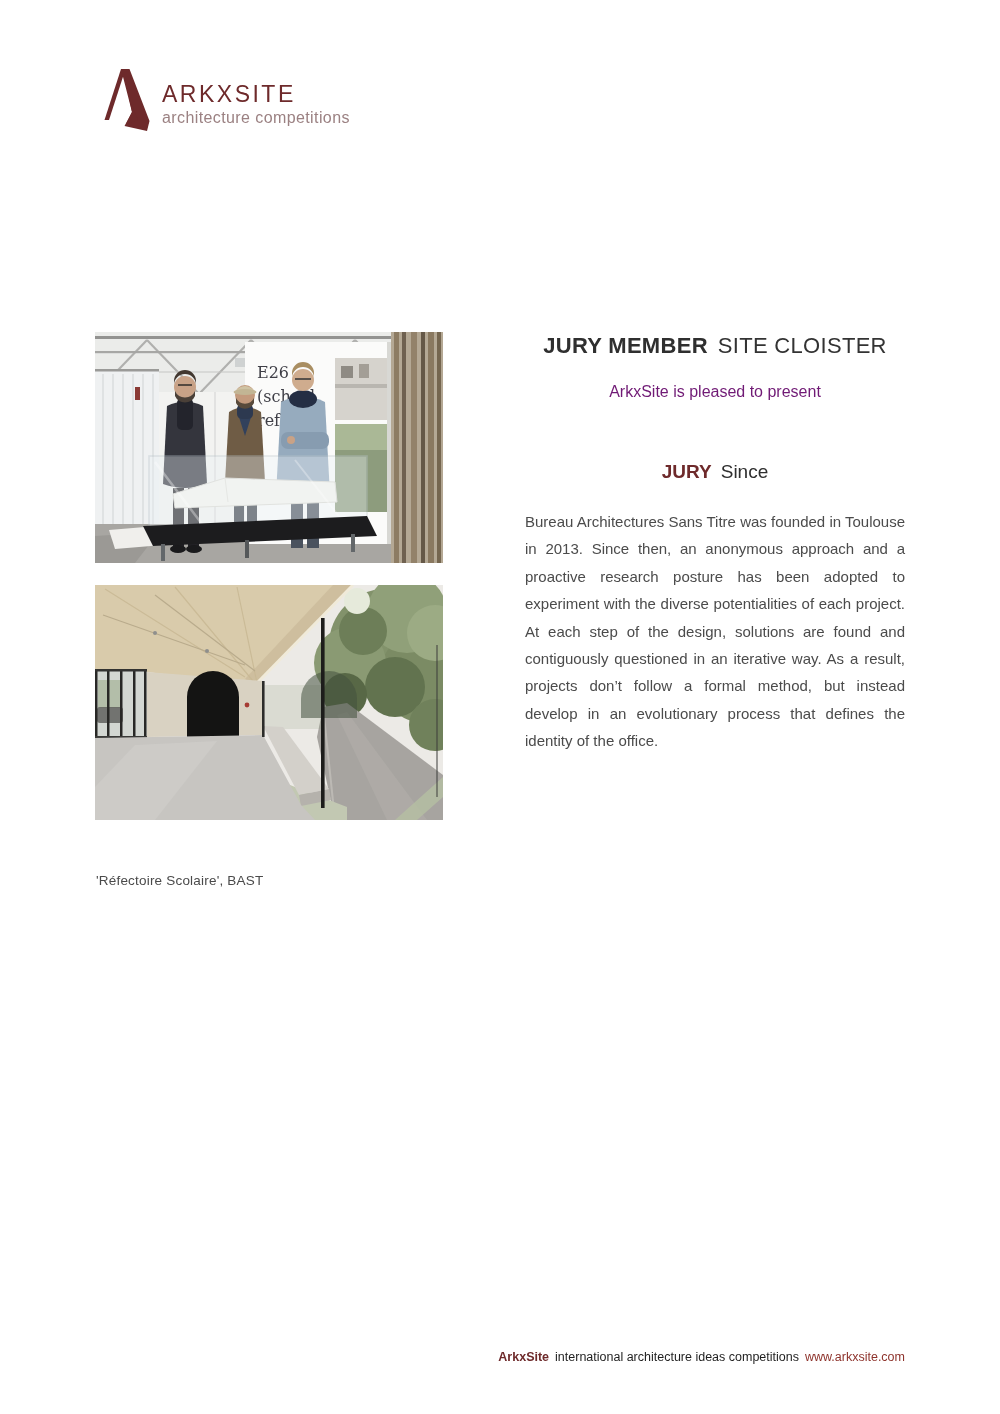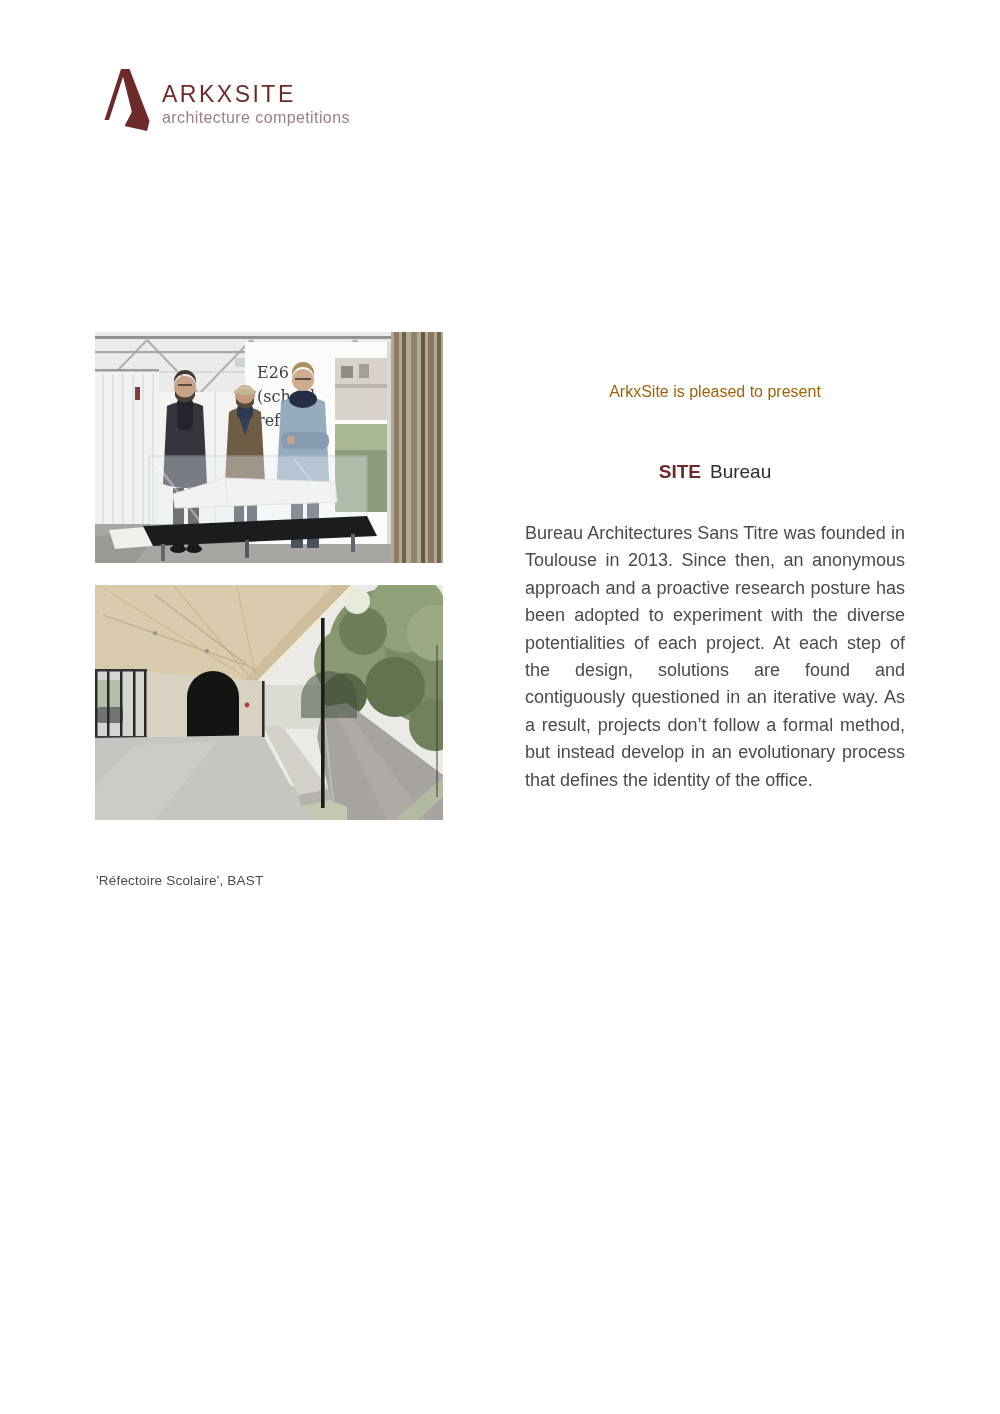--- a/index.html
+++ b/index.html
@@ -248,6 +248,9 @@
 
   <div class="caption">'Réfectoire Scolaire',  BAST</div>
 
+  <div class="rcol title-line">
+    <span class="title-bold">JURY MEMBER</span><span class="title-reg">SITE CLOISTER</span>
+  </div>
 
   <div class="rcol intro-line">ArkxSite is pleased to present</div>
 

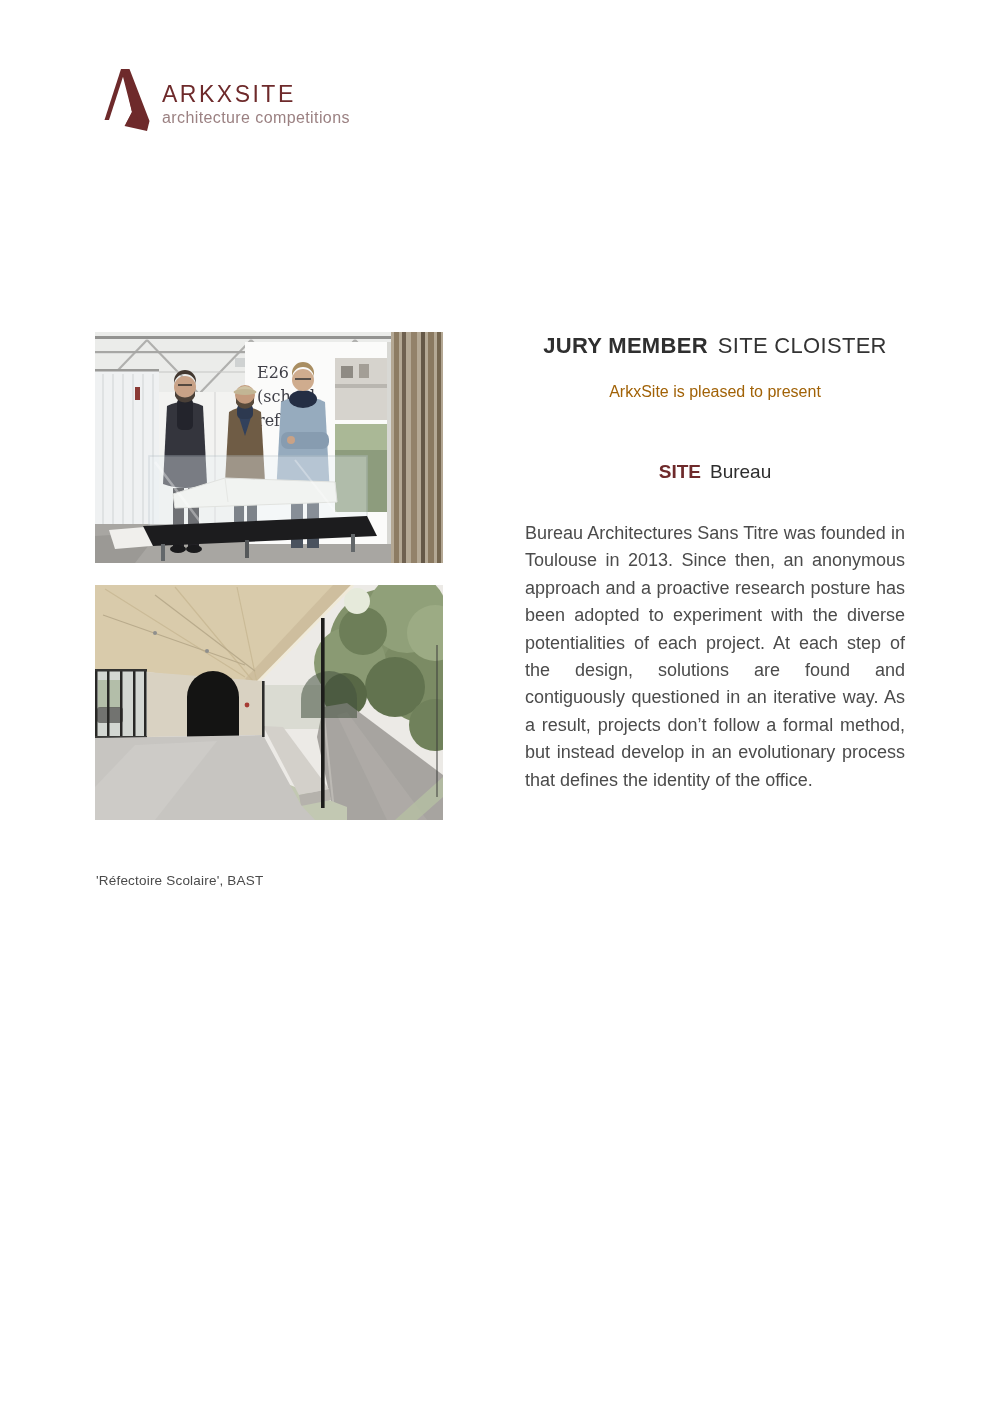--- a/index.html
+++ b/index.html
@@ -25,7 +25,7 @@
   .title-line { top:333px; text-align:center; font-size:22px; color:#333333; letter-spacing:0.3px; }
   .title-bold { font-weight:700; margin-right:10px; color:#2f2f2f; }
   .title-reg { font-weight:400; color:#333333; }
-  .intro-line { top:383px; text-align:center; font-size:16px; color:#a16207; }
+  .intro-line { top:383px; text-align:center; font-size:16px; color:#701a75; }
   .name-line { top:461px; text-align:center; font-size:19px; }
   .name-bold { font-weight:700; color:#6e2a2b; margin-right:9px; }
   .name-country { font-weight:400; color:#2e2e2e; }

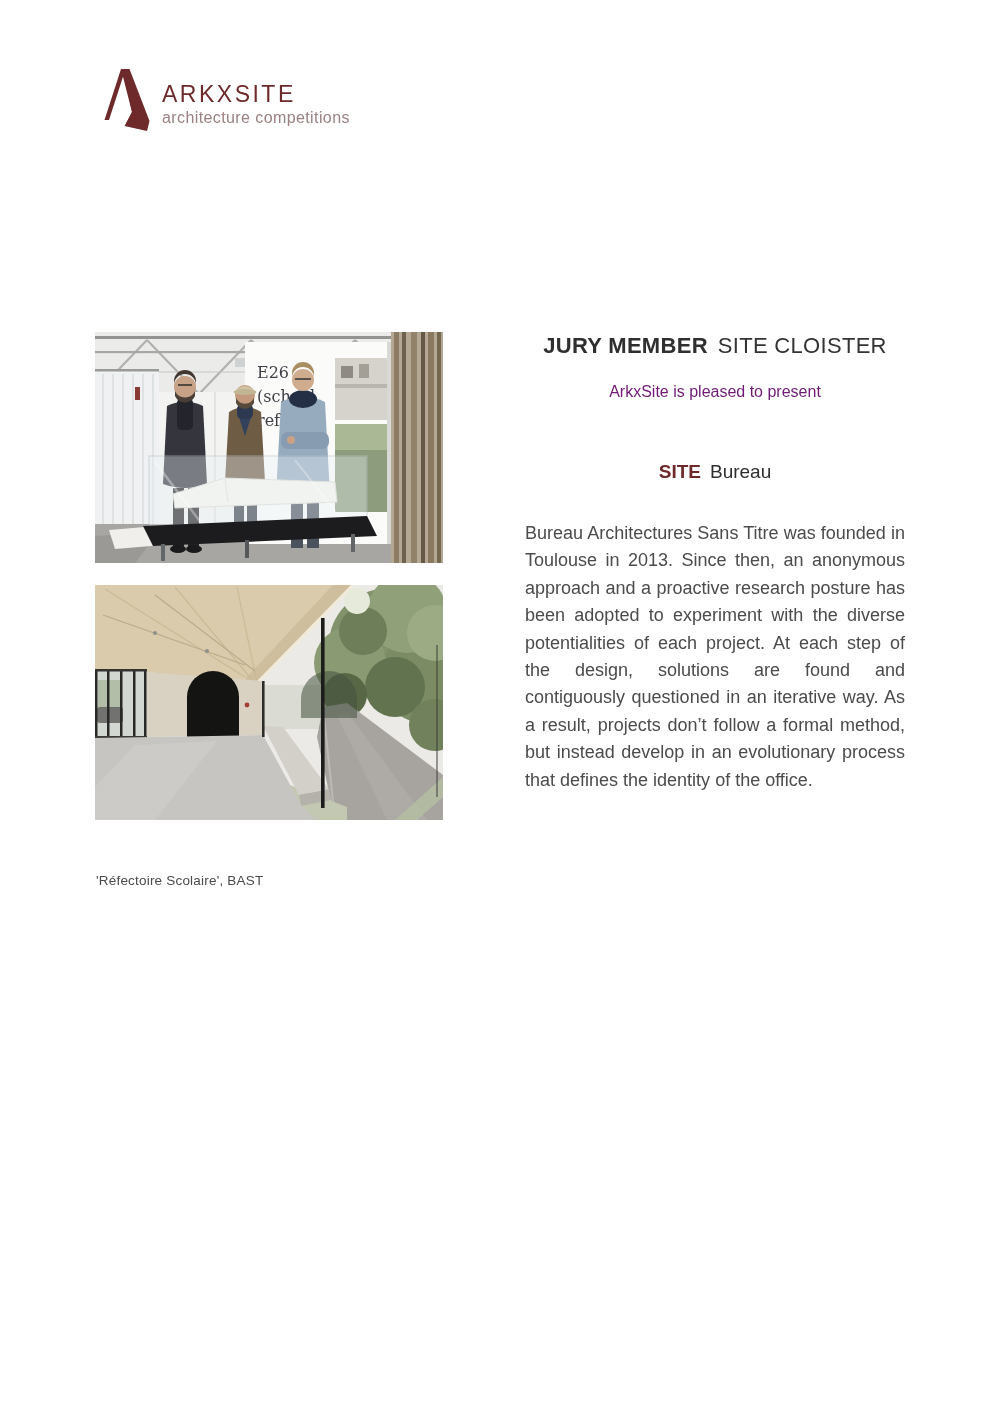--- a/index.html
+++ b/index.html
@@ -255,7 +255,7 @@
   <div class="rcol intro-line">ArkxSite is pleased to present</div>
 
   <div class="rcol name-line">
-    <span class="name-bold">SITE</span><span class="name-country">Bureau</span>
+    <span class="name-bold">JURY</span><span class="name-country">Bureau</span>
   </div>
 
   <div class="rcol bio">Bureau Architectures Sans Titre was founded in Toulouse in 2013.  Since then, an anonymous approach and a proactive research posture has been adopted to experiment with the diverse potentialities of each project.  At each step of the design, solutions are found and contiguously questioned in an iterative way.  As a result, projects don’t follow a formal method, but instead develop in an evolutionary process that defines the identity of the office.</div>

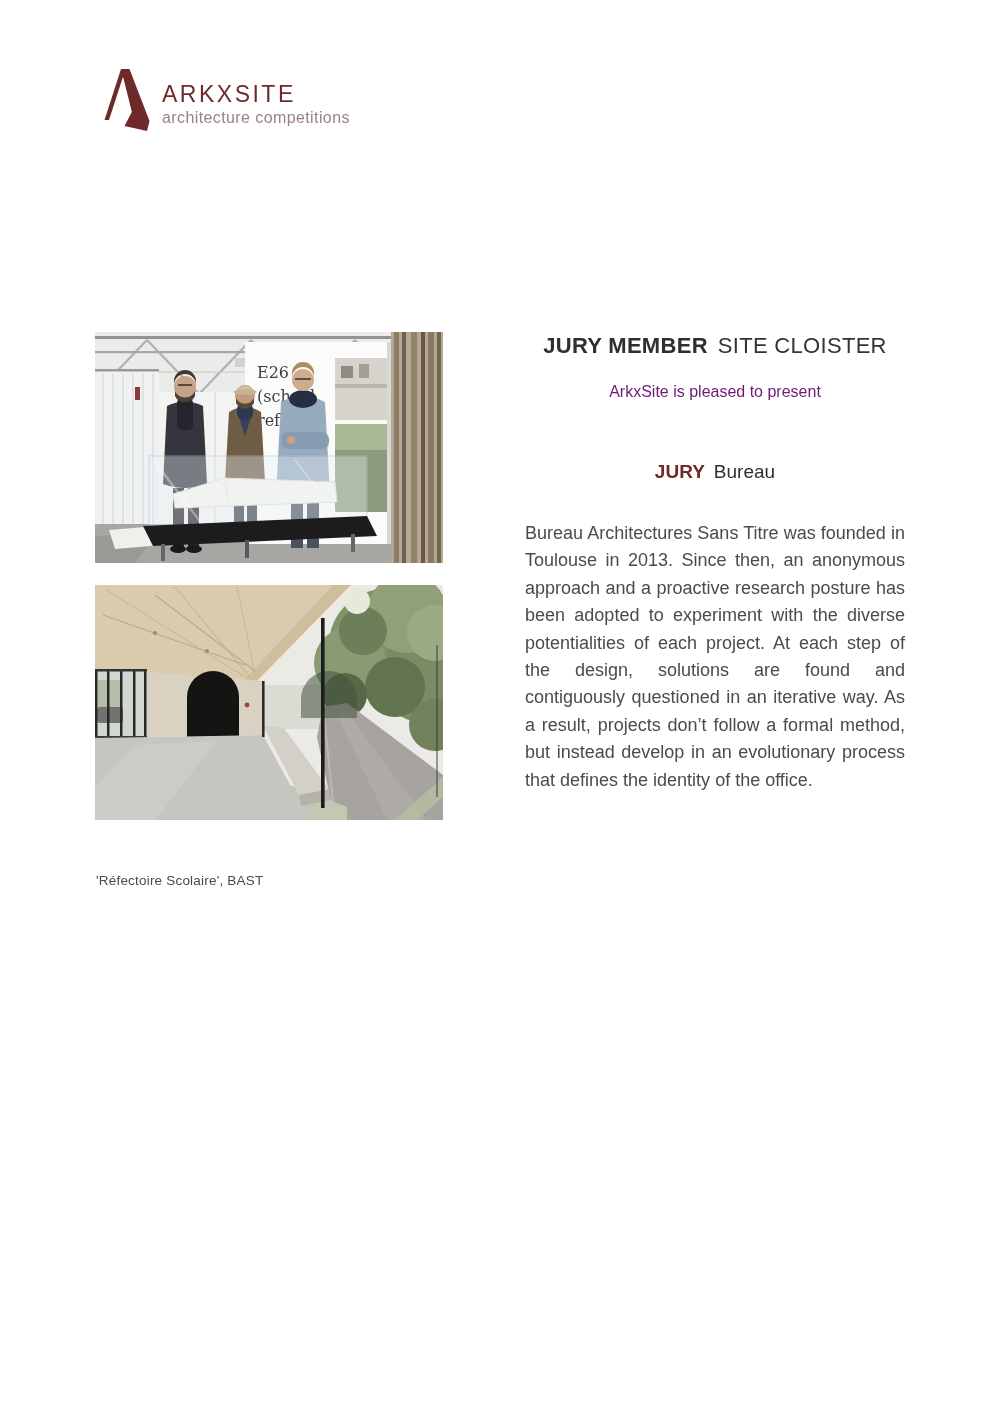--- a/index.html
+++ b/index.html
@@ -255,7 +255,7 @@
   <div class="rcol intro-line">ArkxSite is pleased to present</div>
 
   <div class="rcol name-line">
-    <span class="name-bold">JURY</span><span class="name-country">Bureau</span>
+    <span class="name-bold">JURY</span><span class="name-country">Since</span>
   </div>
 
   <div class="rcol bio">Bureau Architectures Sans Titre was founded in Toulouse in 2013.  Since then, an anonymous approach and a proactive research posture has been adopted to experiment with the diverse potentialities of each project.  At each step of the design, solutions are found and contiguously questioned in an iterative way.  As a result, projects don’t follow a formal method, but instead develop in an evolutionary process that defines the identity of the office.</div>

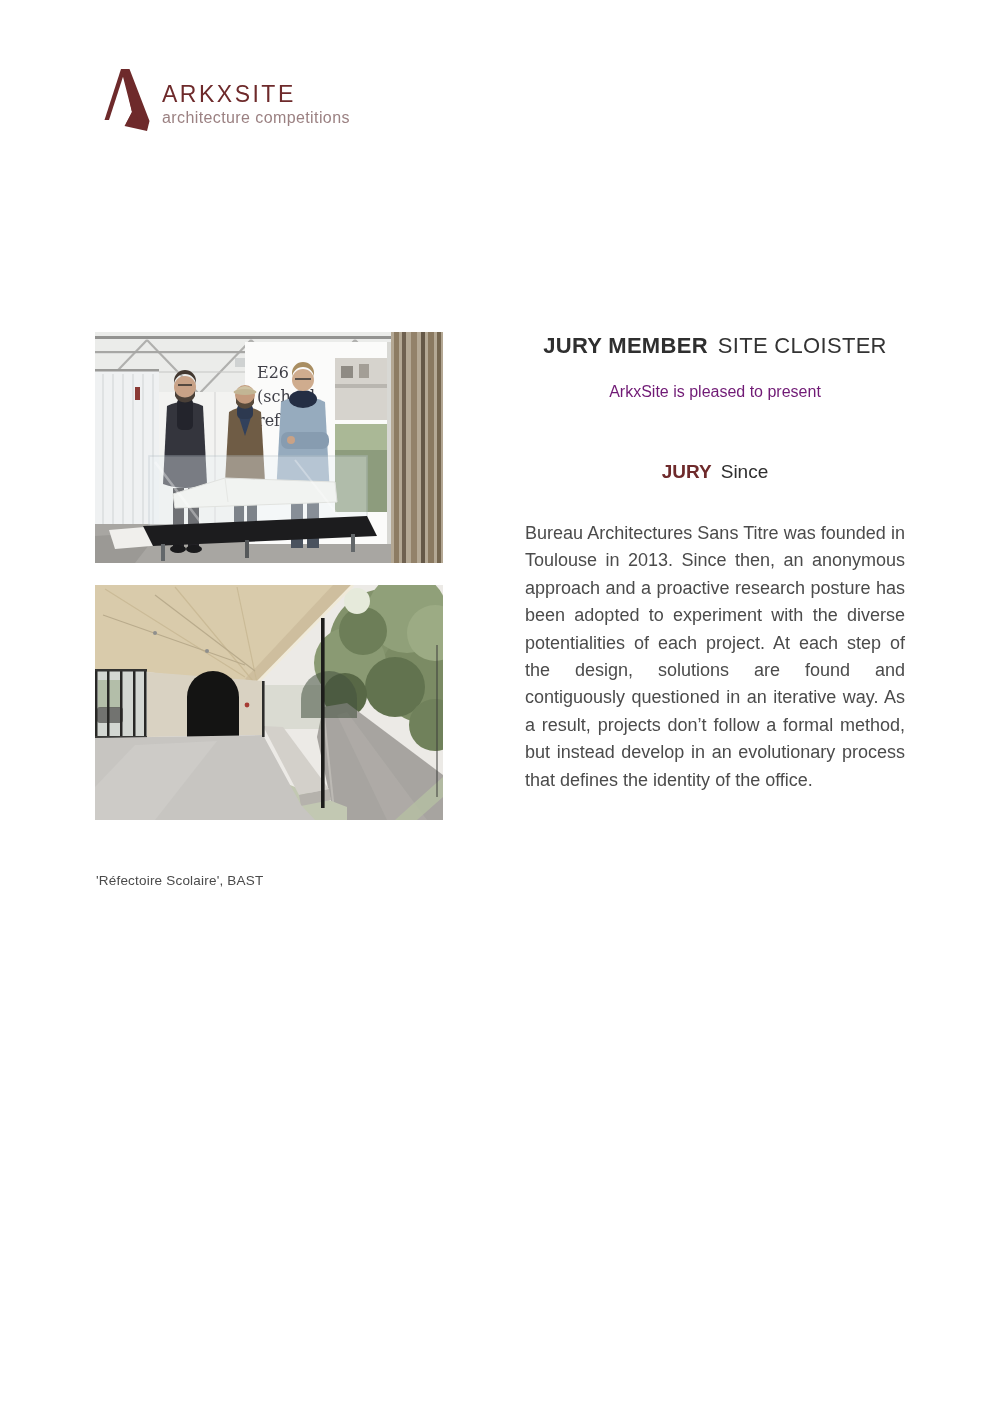--- a/index.html
+++ b/index.html
@@ -29,7 +29,7 @@
   .name-line { top:461px; text-align:center; font-size:19px; }
   .name-bold { font-weight:700; color:#6e2a2b; margin-right:9px; }
   .name-country { font-weight:400; color:#2e2e2e; }
-  .bio { top:520px; font-size:18px; line-height:27.4px; color:#4b4b4b;
+  .bio { top:508px; font-size:15px; line-height:27.4px; color:#4b4b4b;
          text-align:justify; text-justify:inter-word; }
   
   .footer { position:absolute; left:435px; top:1350px; width:470px; text-align:right; font-size:12.5px; color:#1f1f1f; }

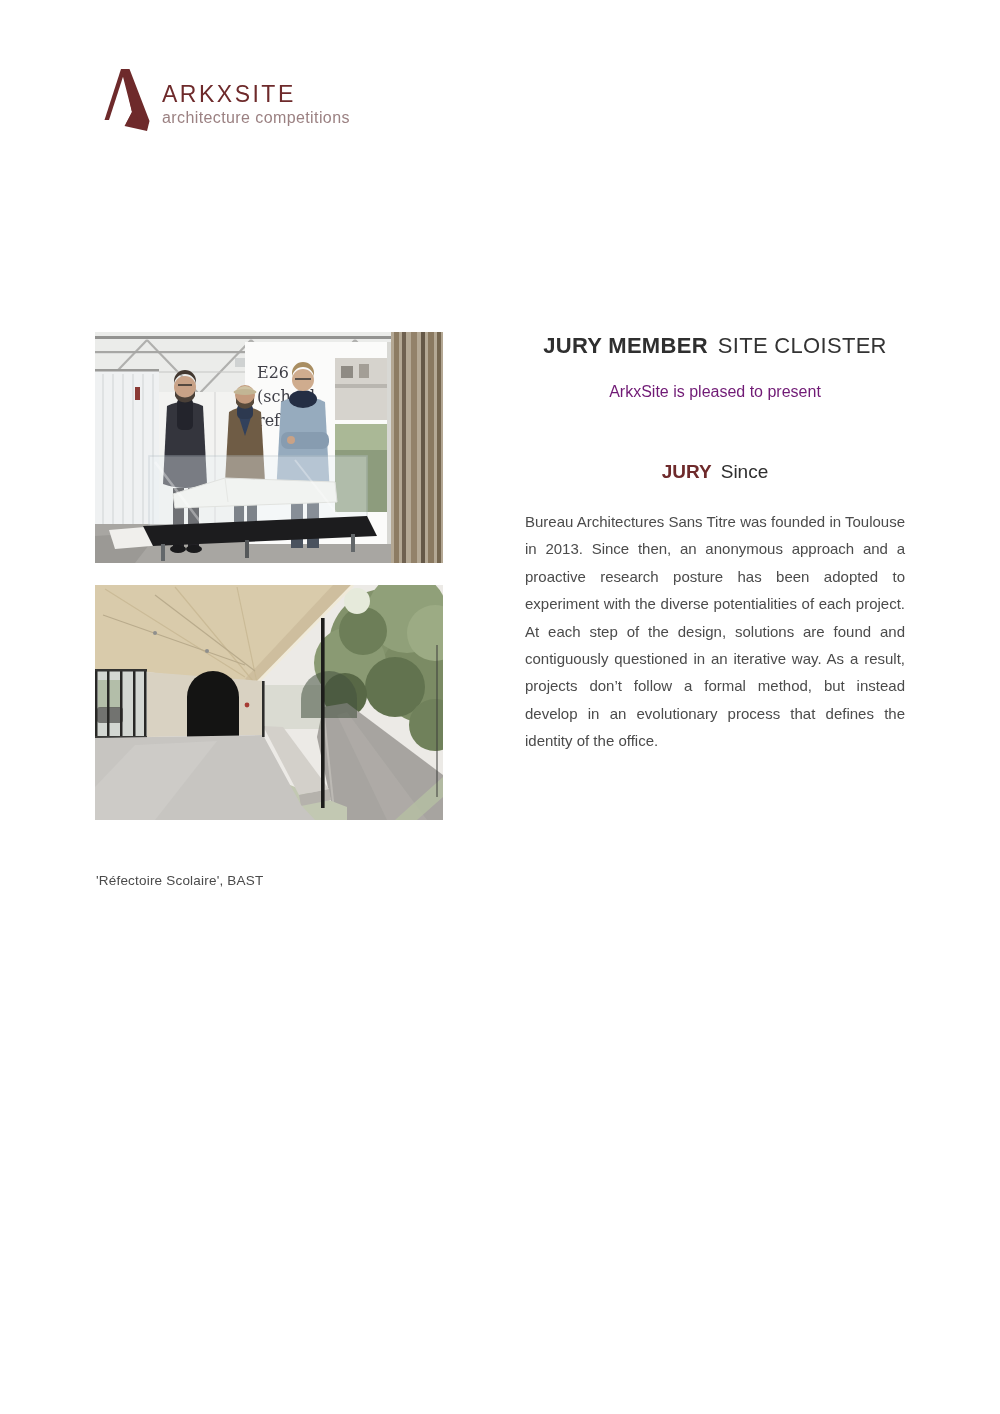--- a/index.html
+++ b/index.html
@@ -260,6 +260,9 @@
 
   <div class="rcol bio">Bureau Architectures Sans Titre was founded in Toulouse in 2013.  Since then, an anonymous approach and a proactive research posture has been adopted to experiment with the diverse potentialities of each project.  At each step of the design, solutions are found and contiguously questioned in an iterative way.  As a result, projects don’t follow a formal method, but instead develop in an evolutionary process that defines the identity of the office.</div>
 
+  <div class="footer">
+    <span class="footer-brand">ArkxSite</span><span class="footer-text">international architecture ideas competitions</span><a class="footer-url" href="#">www.arkxsite.com</a>
+  </div>
 
 </div>
 

